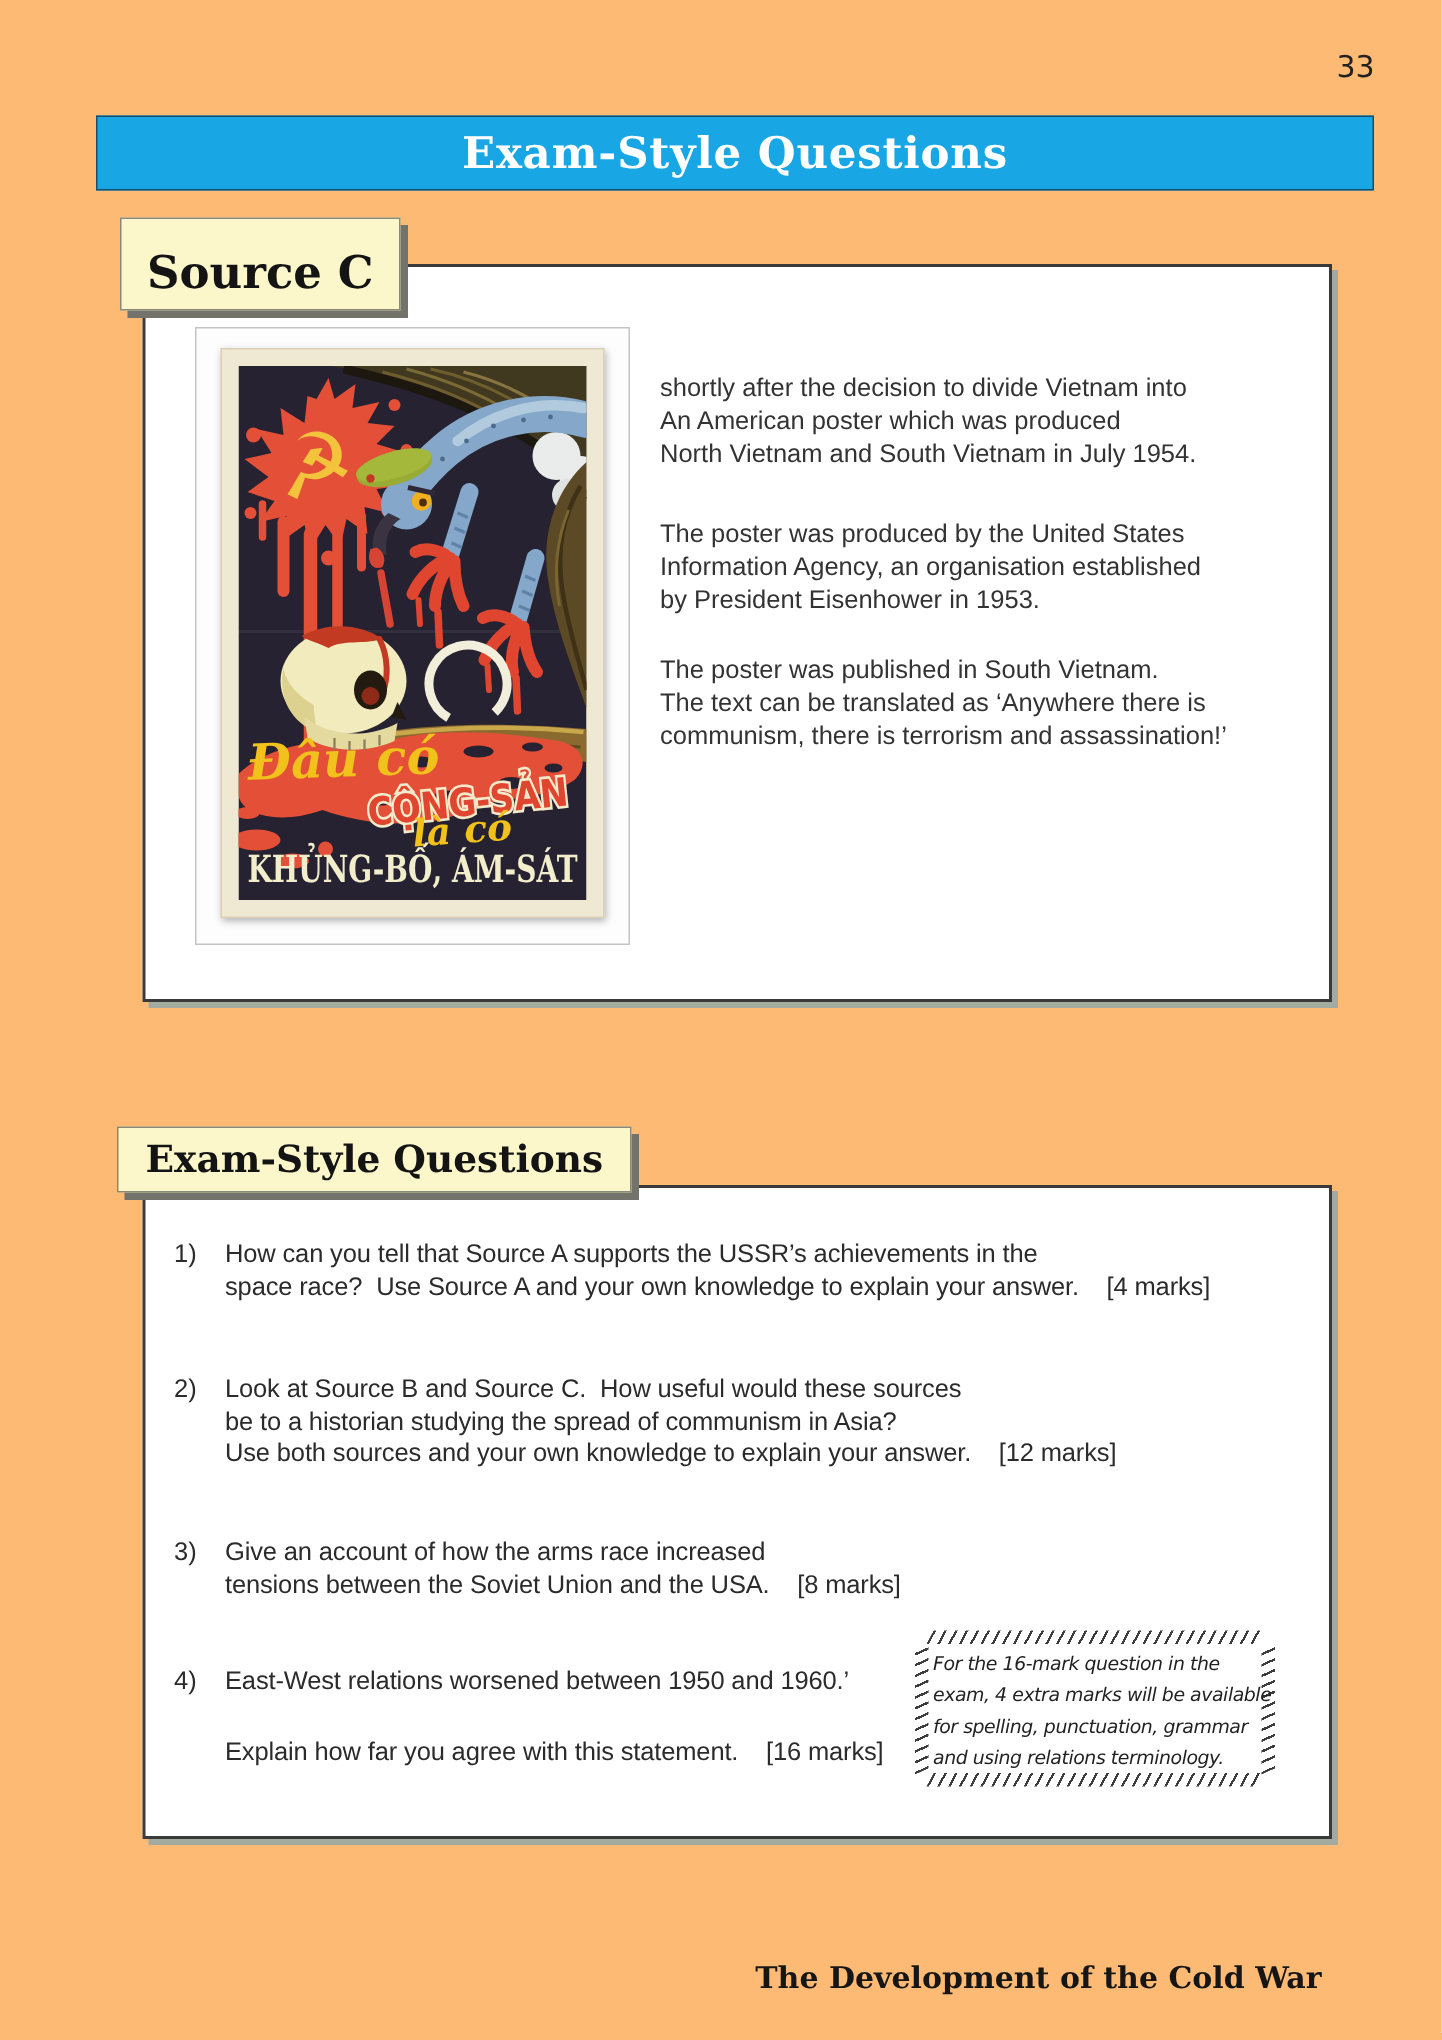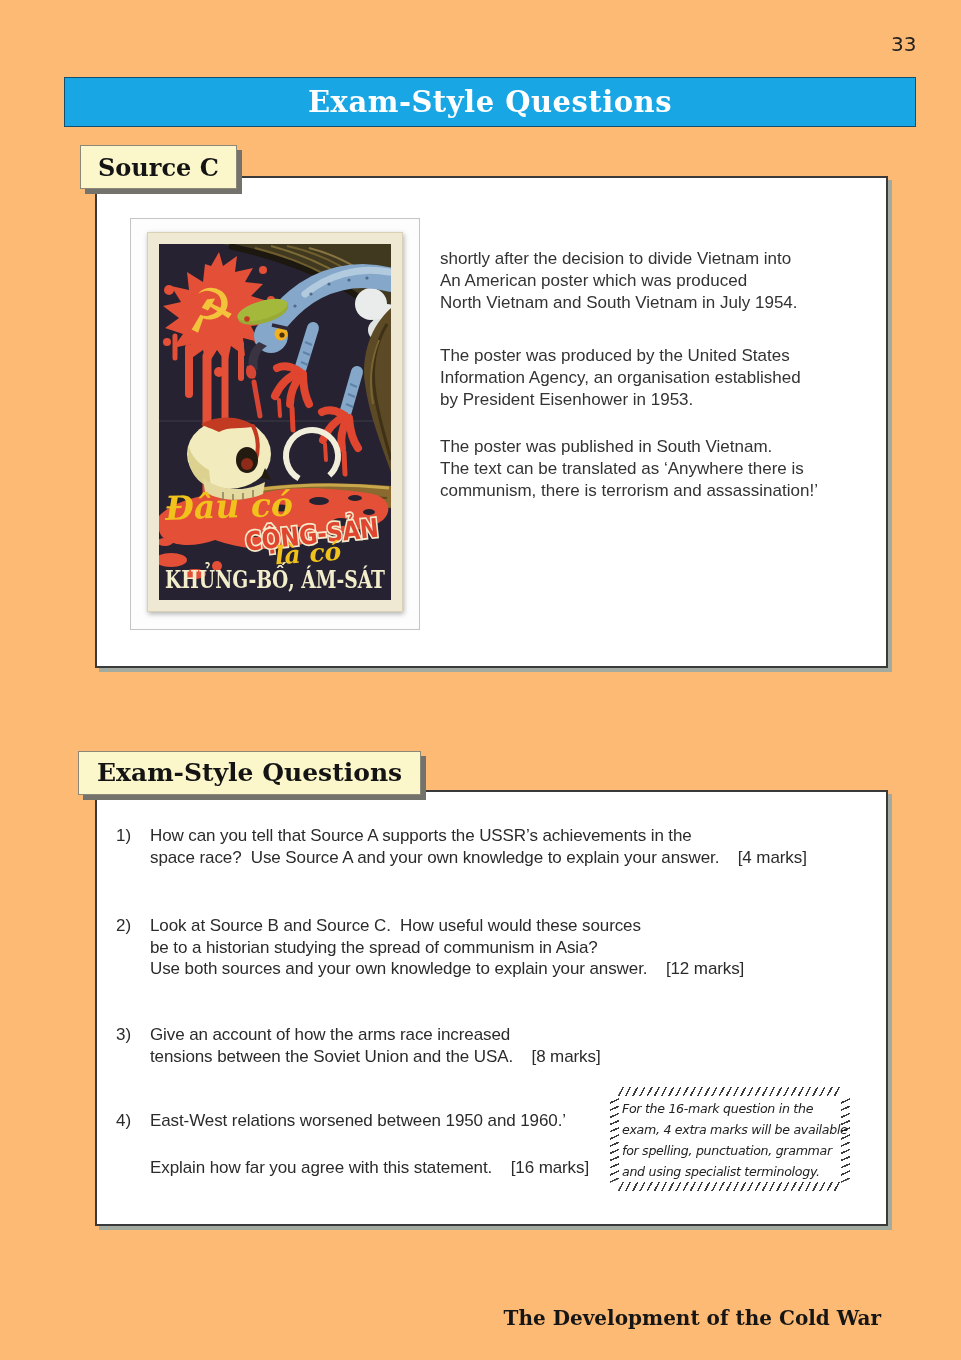--- a/index.html
+++ b/index.html
@@ -15,7 +15,7 @@
 
   .tag{position:absolute;background:#fbf7ca;border:1px solid #8a8878;box-shadow:5px 5px 0 #73736b;
         font-family:"DejaVu Serif",serif;font-weight:bold;color:#141414;z-index:3;white-space:nowrap;}
-  .tag.source{left:80px;top:145px;font-size:24px;padding:7px 17px 6px 17px;}
+  .tag.source{left:80px;top:145px;font-size:30px;padding:19px 17px 6px 17px;}
   .tag.exam{left:78px;top:751px;font-size:25px;padding:6px 18px 7px 18px;}
 
   .panel{position:absolute;left:95px;width:793px;background:#ffffff;border:2px solid #3a3a3a;

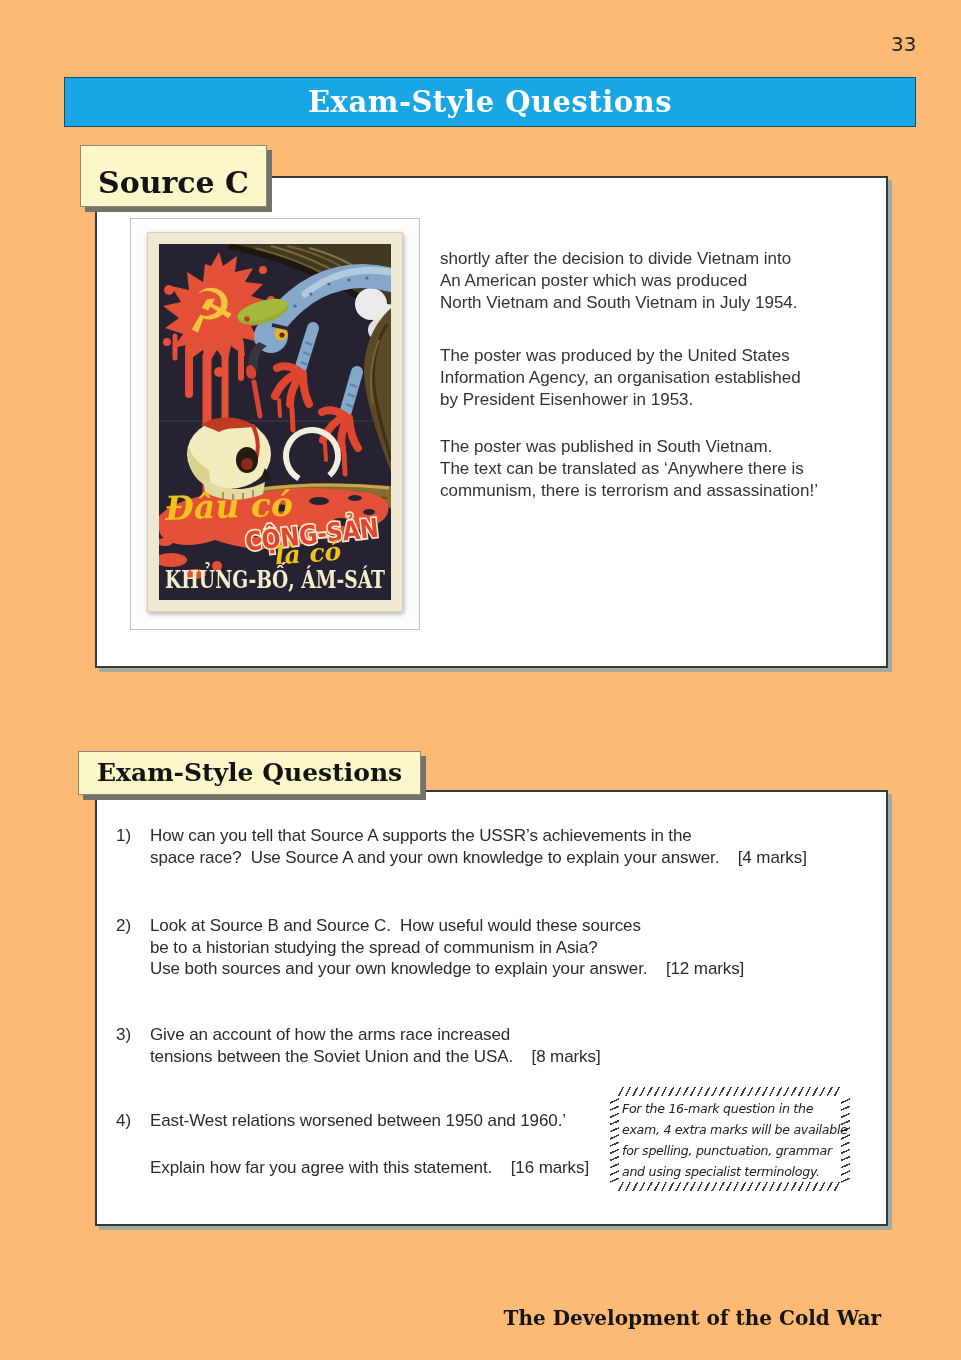--- a/index.html
+++ b/index.html
@@ -296,7 +296,7 @@
       <div class="note-line">For the 16-mark question in the</div>
       <div class="note-line">exam, 4 extra marks will be available</div>
       <div class="note-line">for spelling, punctuation, grammar</div>
-      <div class="note-line">and using specialist terminology.</div>
+      <div class="note-line">and using relations terminology.</div>
     </div>
   </div>
 

